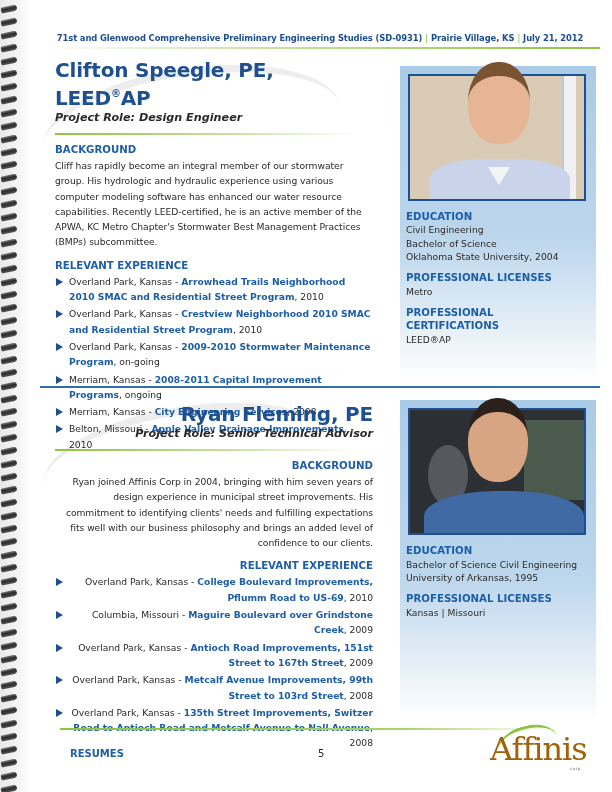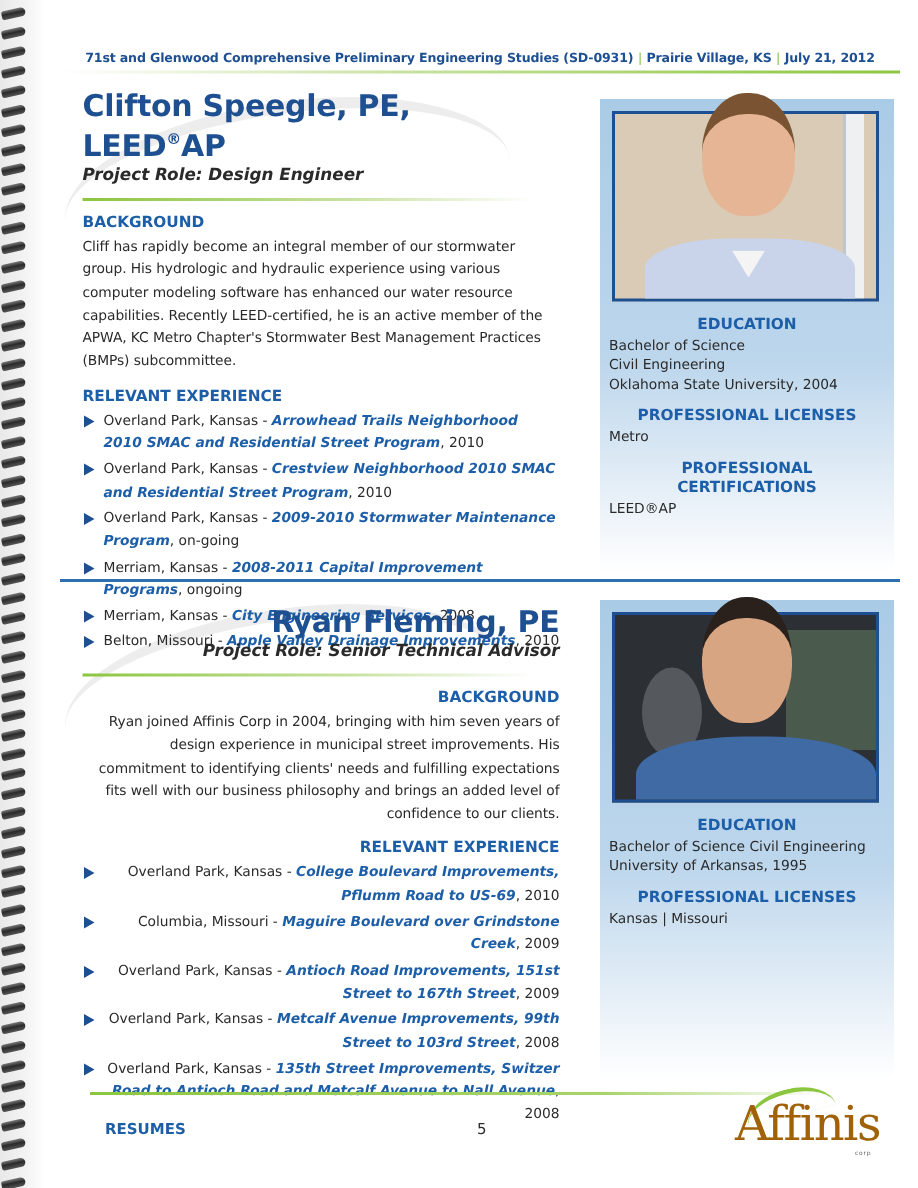--- a/index.html
+++ b/index.html
@@ -45,7 +45,7 @@
   .photo-bg { position: absolute; inset: 0; overflow: hidden; }
   .head { position: absolute; border-radius: 48% 48% 45% 45%; }
   .panel-body { position: absolute; left: 6px; top: 144px; right: 6px; }
-  .ph { font-size: 10.2px; font-weight: bold; color: #1d5ea8; margin-top: 8px; line-height: 13px; text-align: center; }
+  .ph { font-size: 10.2px; font-weight: bold; color: #1d5ea8; margin-top: 8px; line-height: 13px; }
   .ph:first-child { margin-top: 0; }
   .pt { font-size: 9.2px; line-height: 13px; color: #2a2a2a; margin-top: 1px; }
 

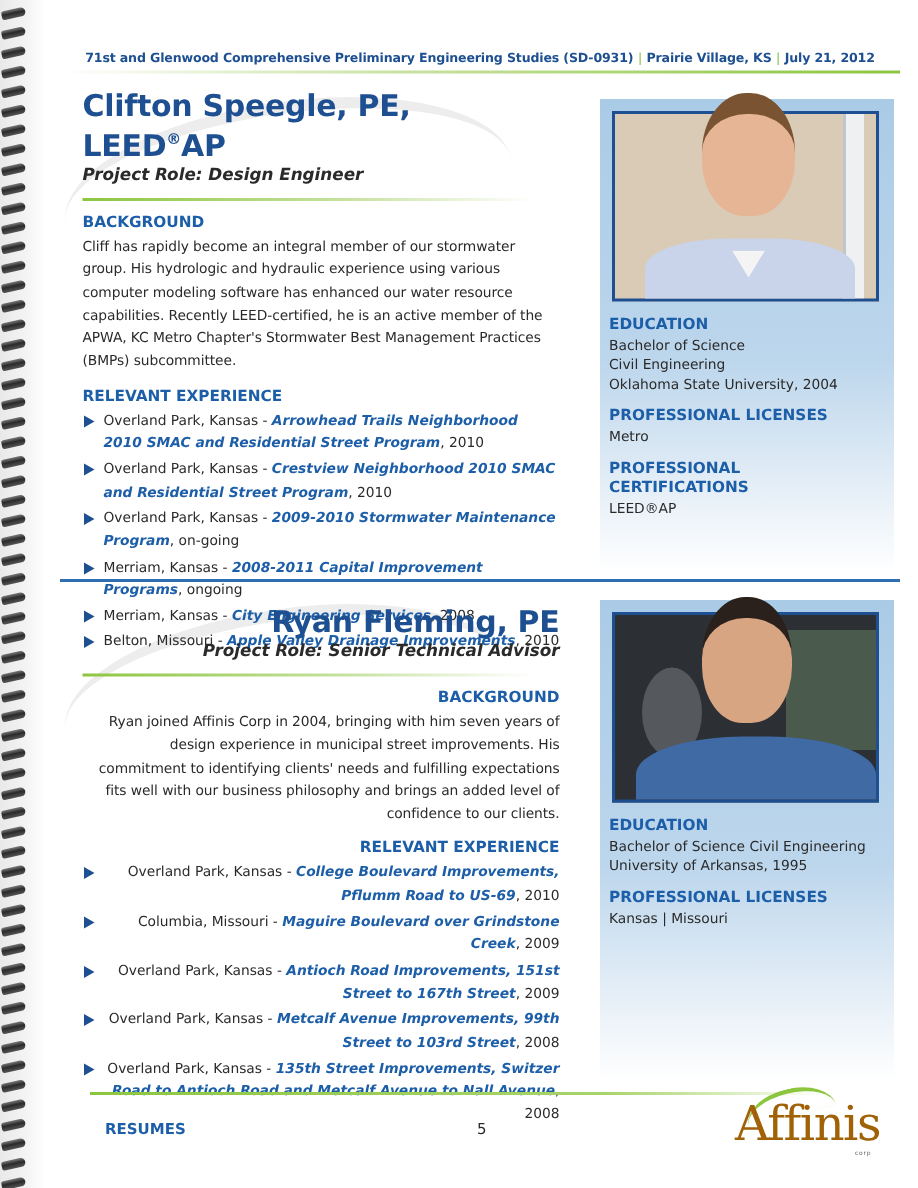--- a/index.html
+++ b/index.html
@@ -166,8 +166,8 @@
   </div>
   <div class="panel-body">
     <div class="ph">EDUCATION</div>
+    <div class="pt" style="margin-top:0">Civil Engineering</div>
     <div class="pt">Bachelor of Science</div>
-    <div class="pt" style="margin-top:0">Civil Engineering</div>
     <div class="pt" style="margin-top:0">Oklahoma State University, 2004</div>
     <div class="ph">PROFESSIONAL LICENSES</div>
     <div class="pt">Metro</div>

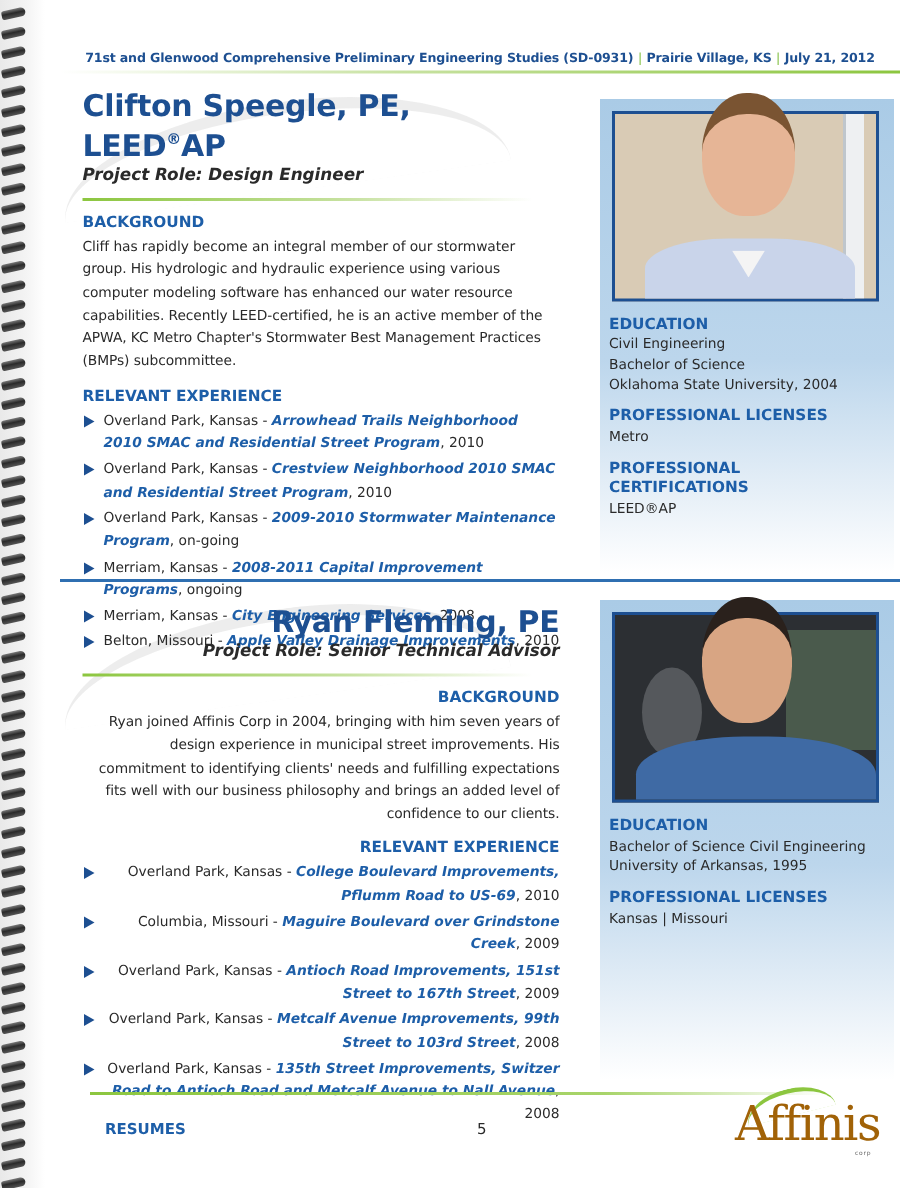--- a/index.html
+++ b/index.html
@@ -35,7 +35,7 @@
   ul.exp li { position: relative; padding-left: 14px; font-size: 9.2px; line-height: 15.3px; margin-bottom: 2px; color: #2a2a2a; }
   ul.exp li .bullet { position: absolute; left: 1px; top: 4px; width: 0; height: 0;
     border-left: 7px solid #1d4f91; border-top: 4px solid transparent; border-bottom: 4px solid transparent; }
-  ul.exp li .proj { color: #1d5ea8; font-weight: bold; font-style: italic; }
+  ul.exp li .proj { color: #1d5ea8; font-weight: bold; }
 
   
   .panel { position: absolute; left: 400px; width: 196px;

